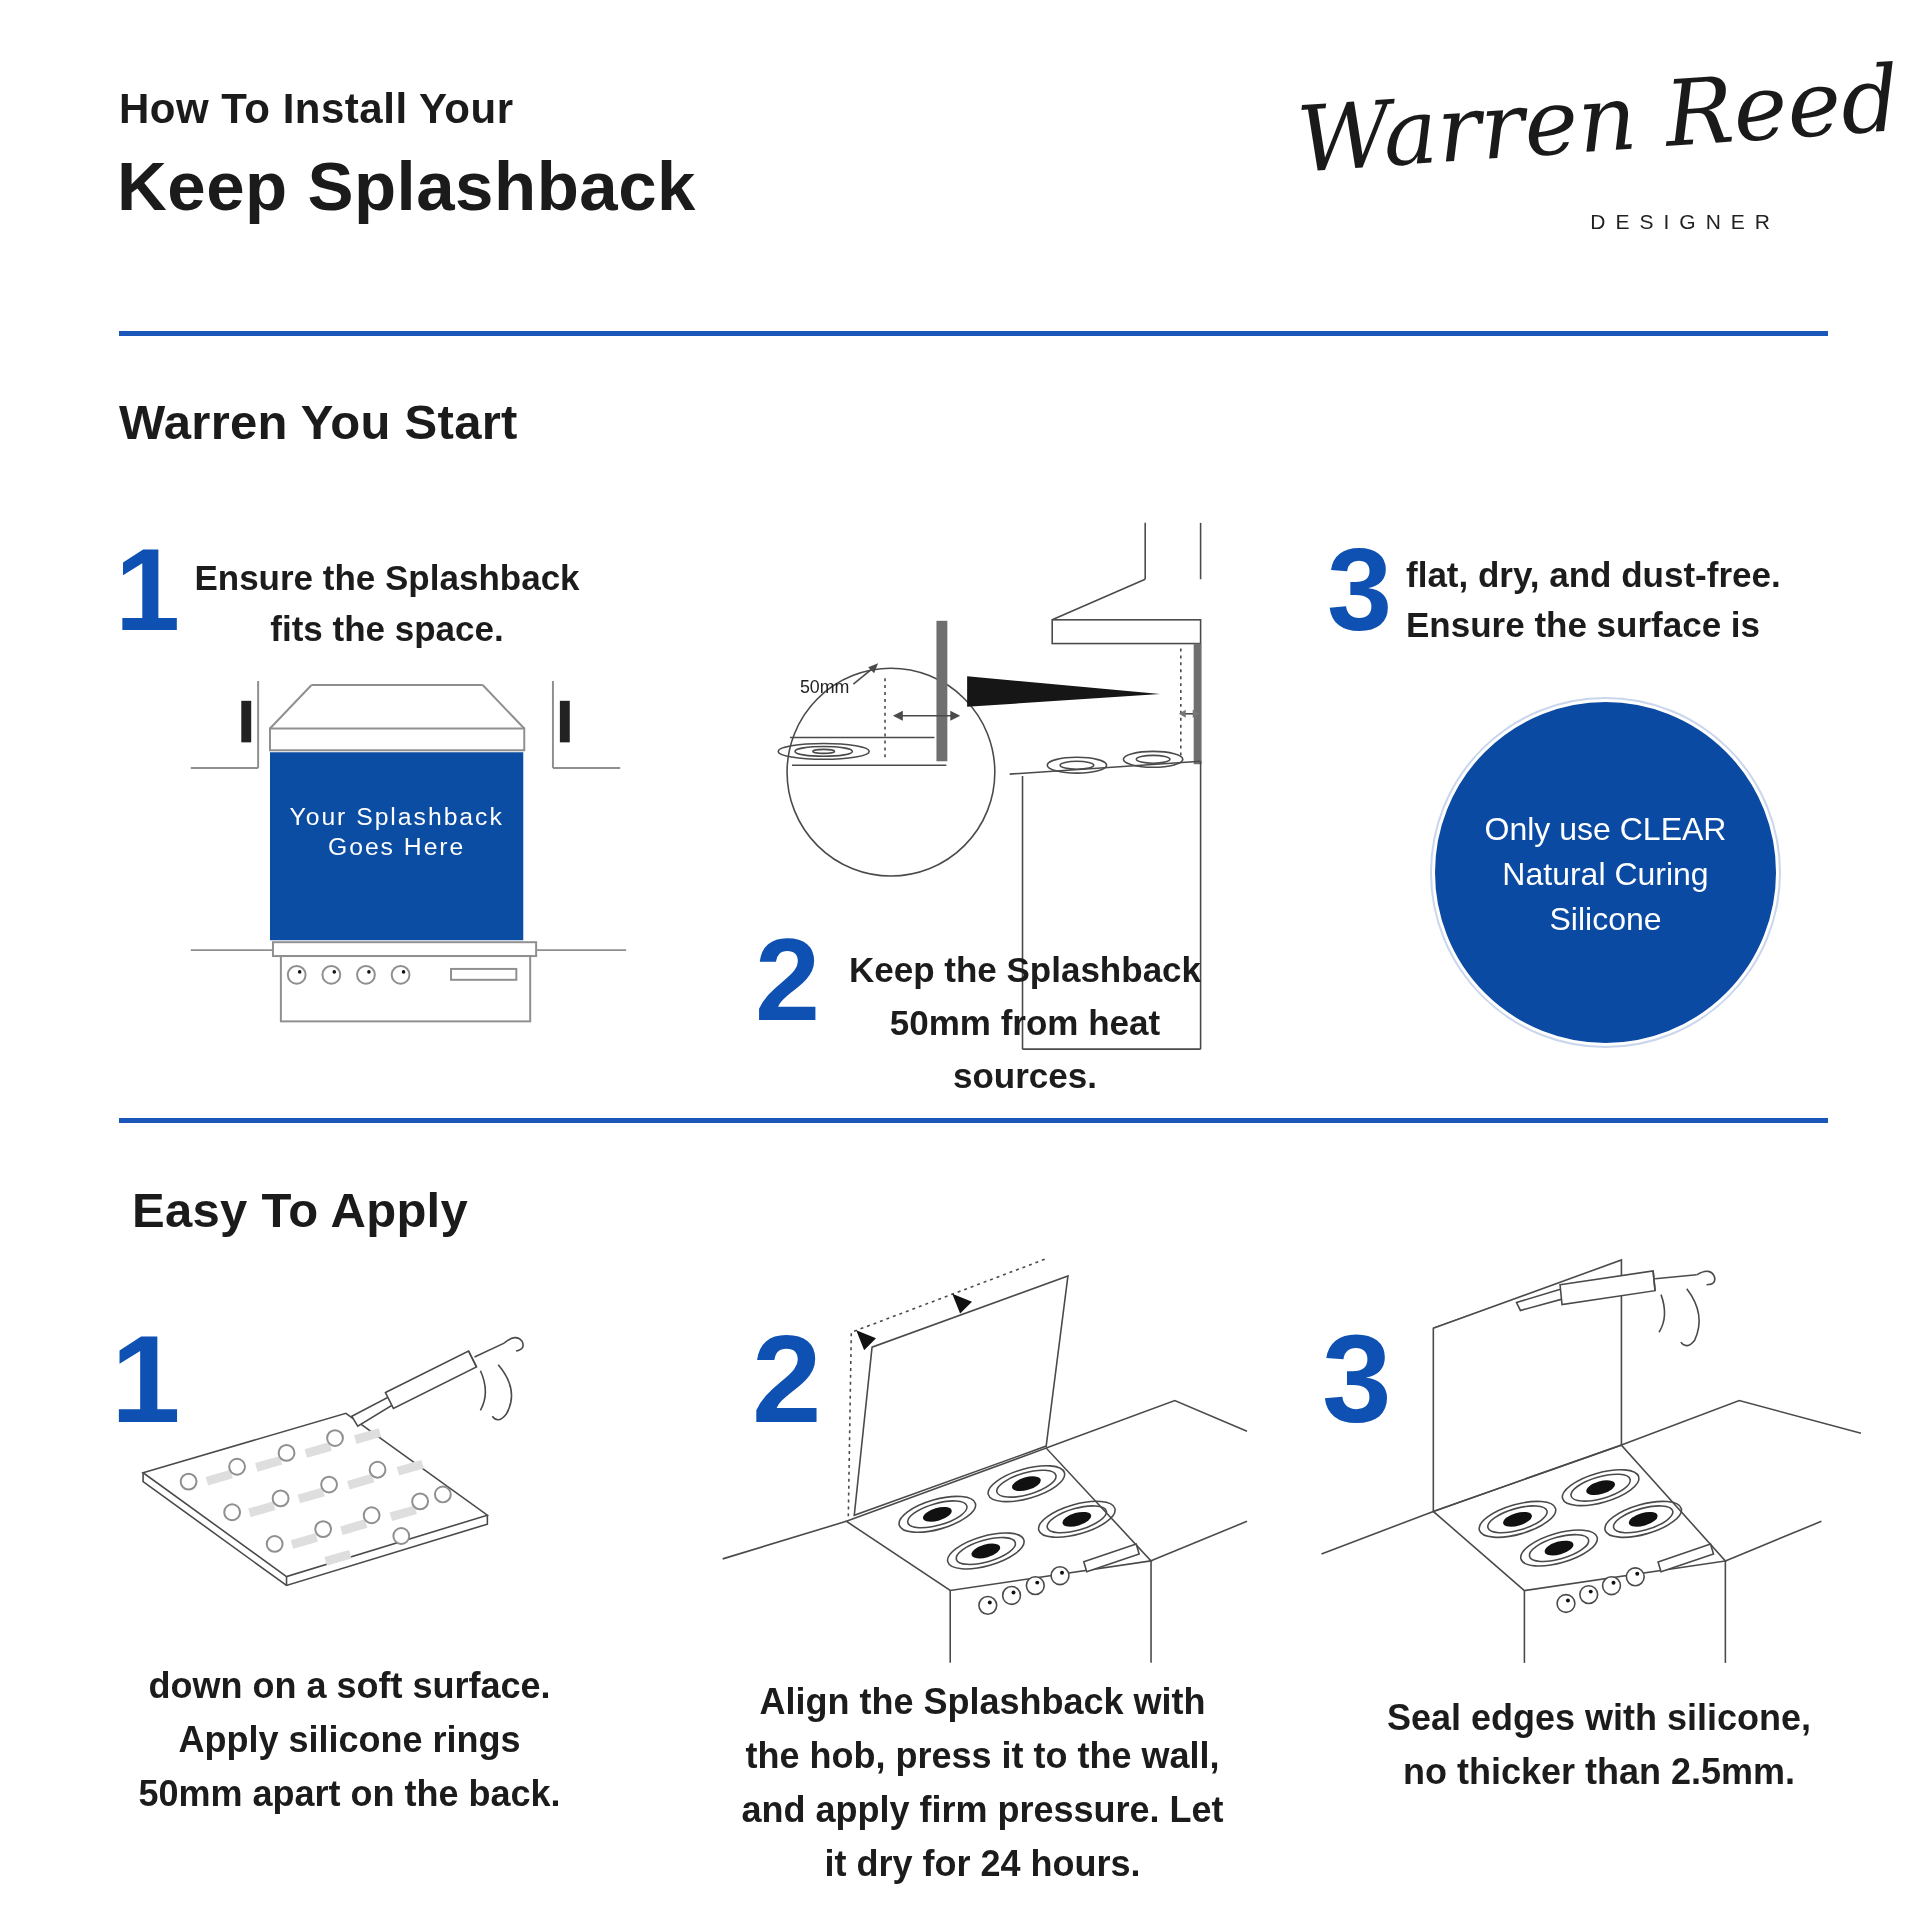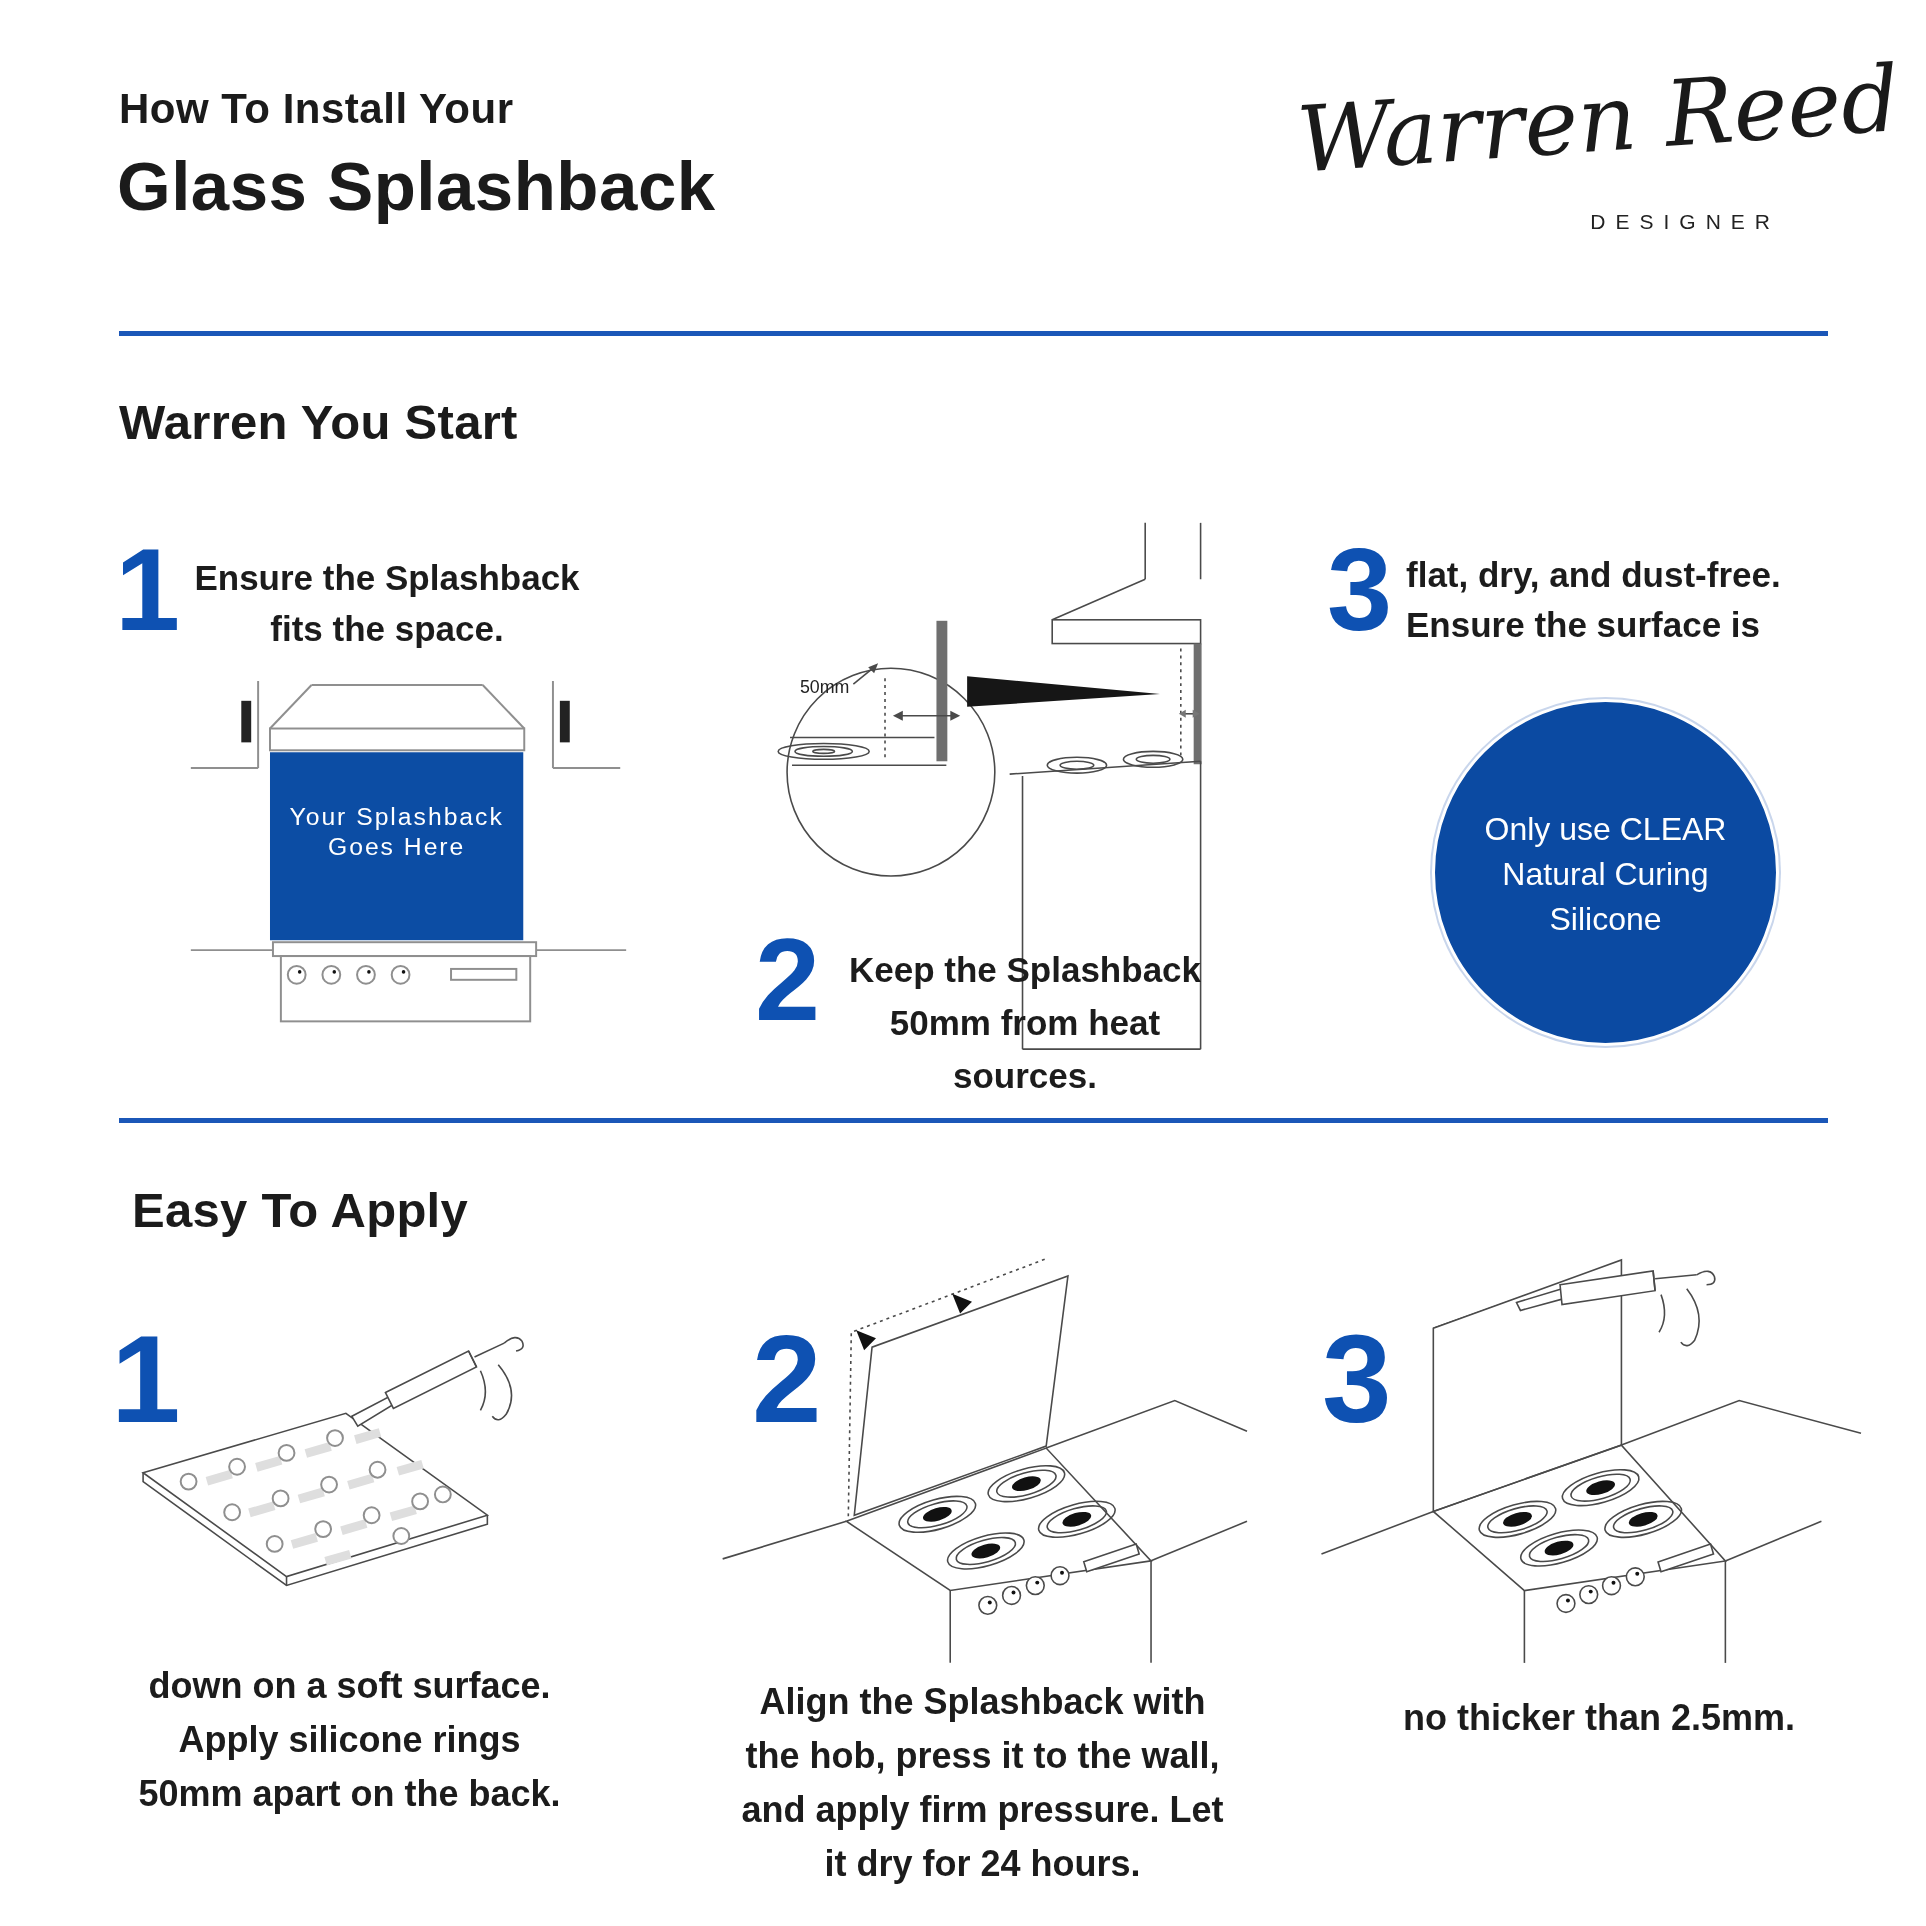--- a/index.html
+++ b/index.html
@@ -62,7 +62,7 @@
 <div class="page">
 
   <div class="abs title-small">How To Install Your</div>
-  <div class="abs title-large">Glass Splashback</div>
+  <div class="abs title-large">Keep Splashback</div>
 
   <div class="abs logo">
     <div class="logo-script">Warren Reed</div>

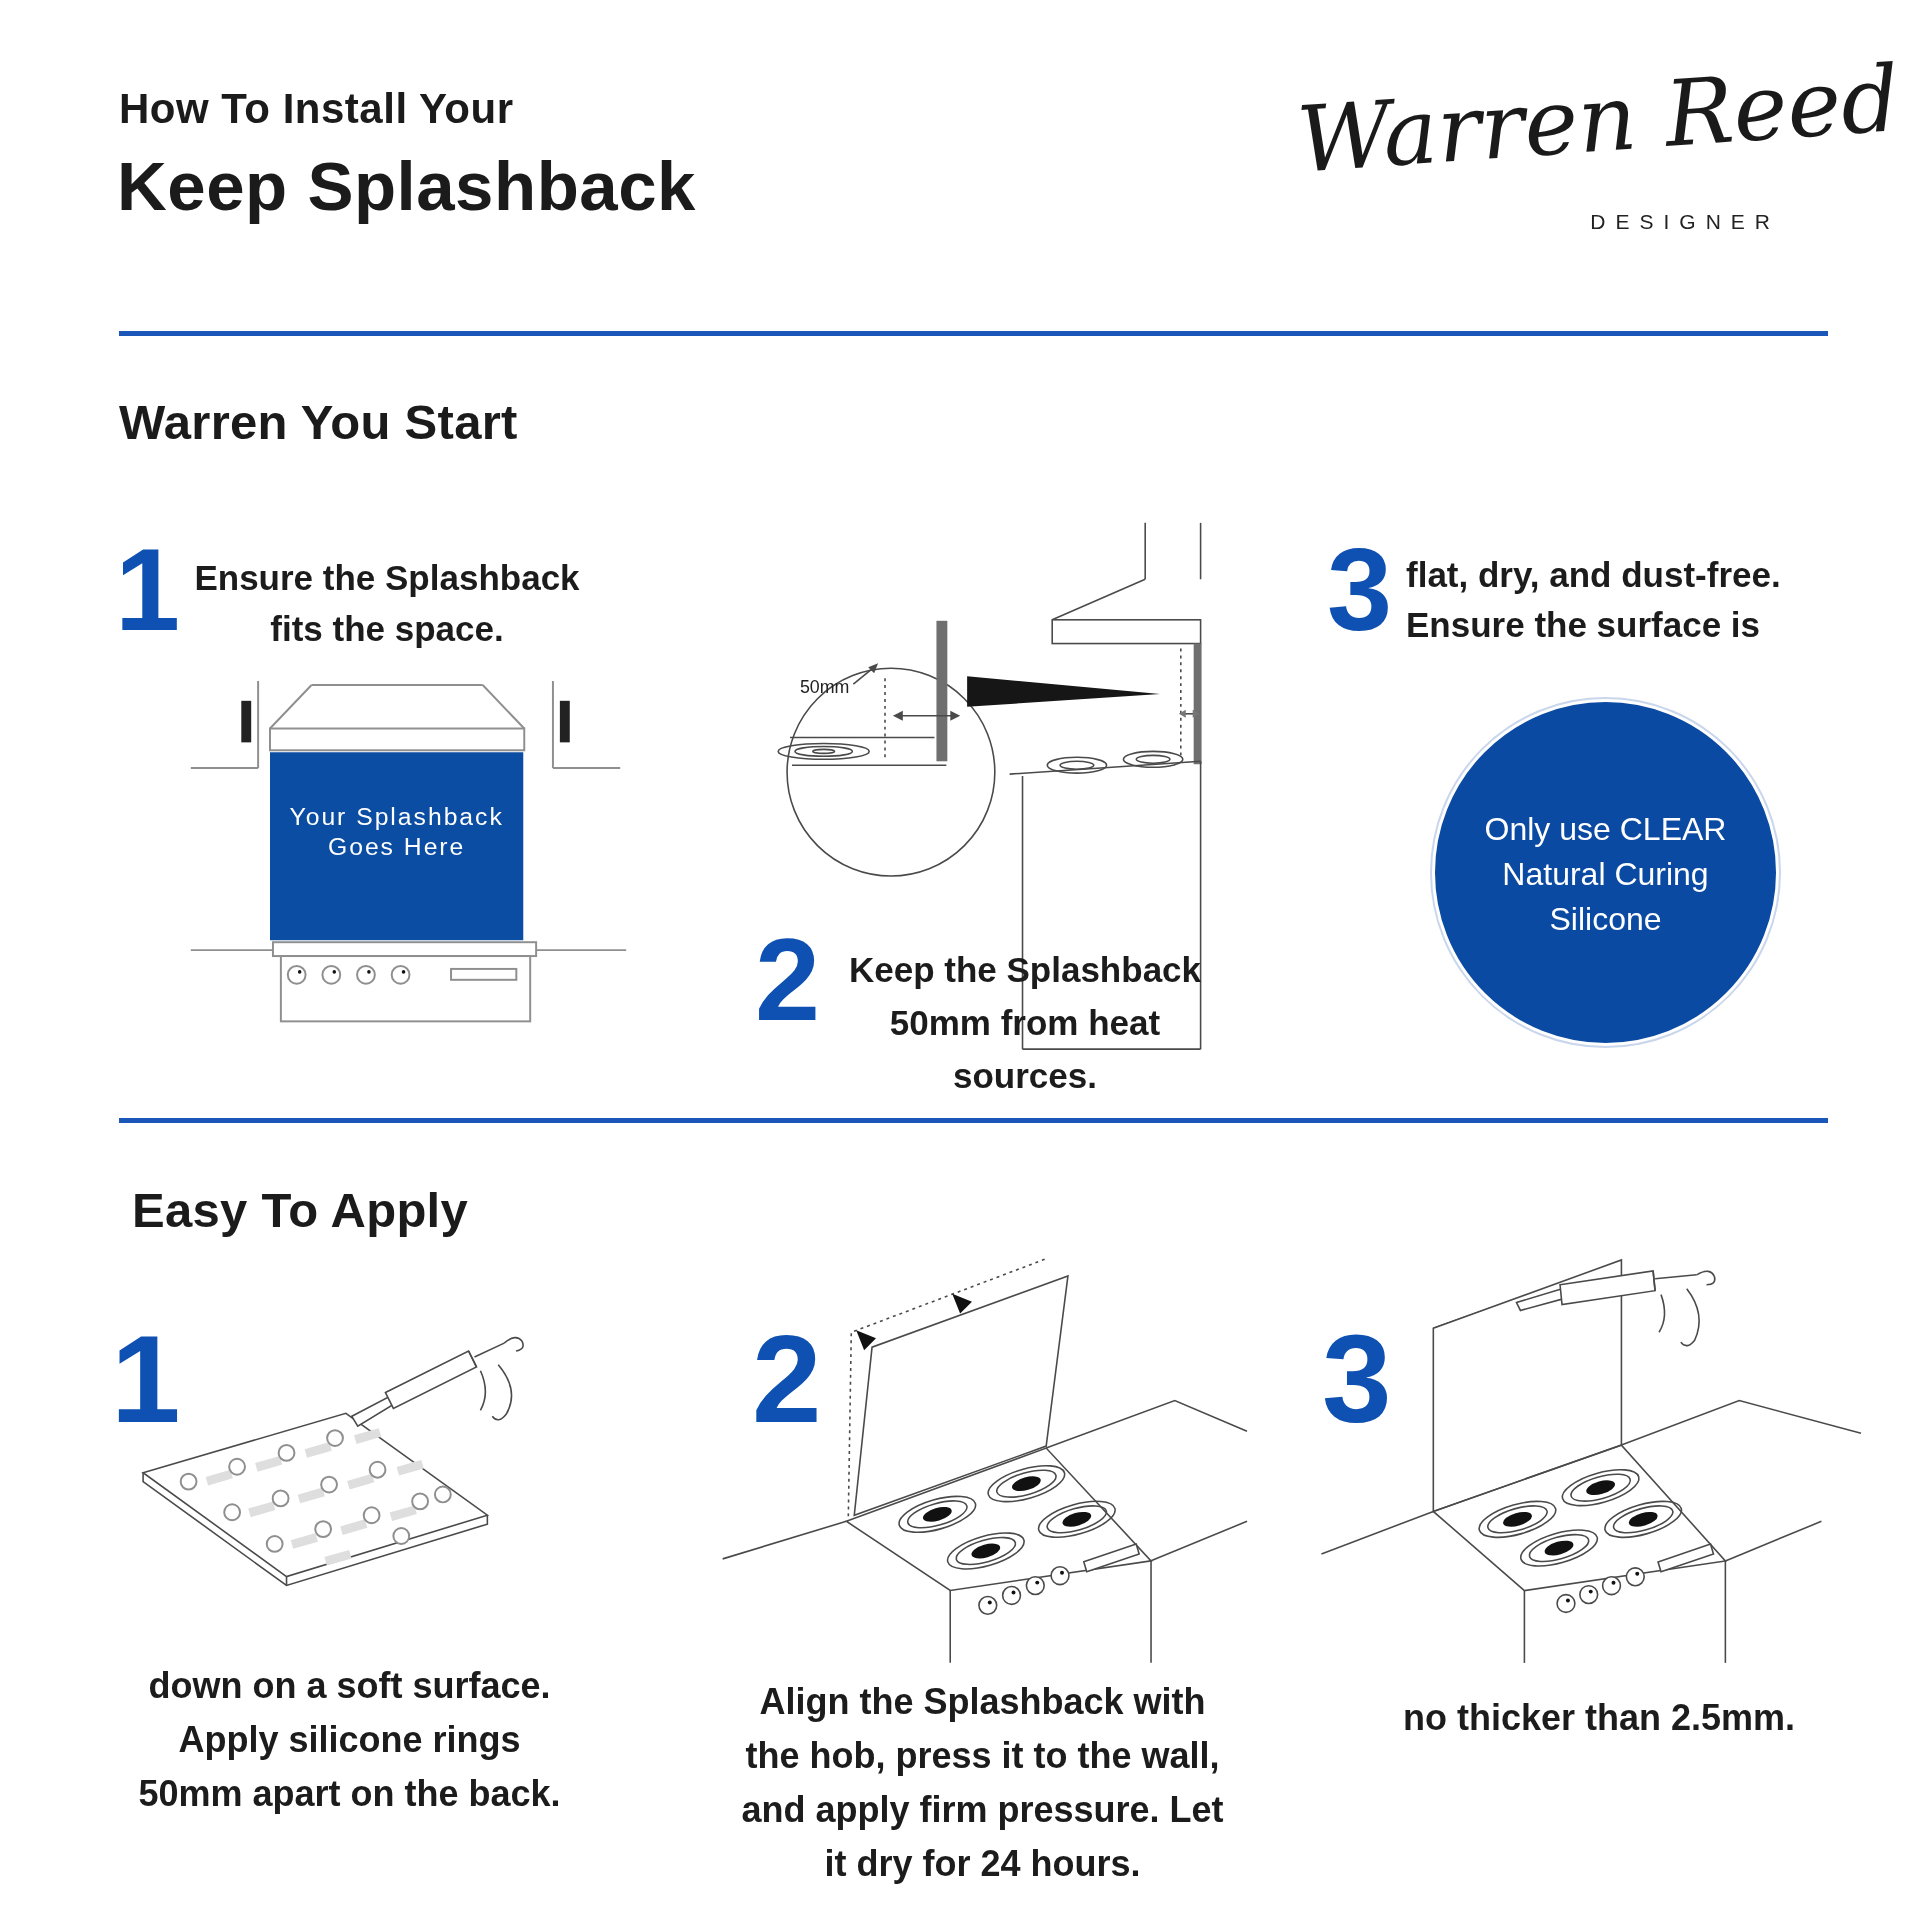--- a/index.html
+++ b/index.html
@@ -344,6 +344,7 @@
     <div>it dry for 24 hours.</div>
   </div>
   <div class="abs caption cap-3">
+    <div>Seal edges with silicone,</div>
     <div>no thicker than 2.5mm.</div>
   </div>
 

